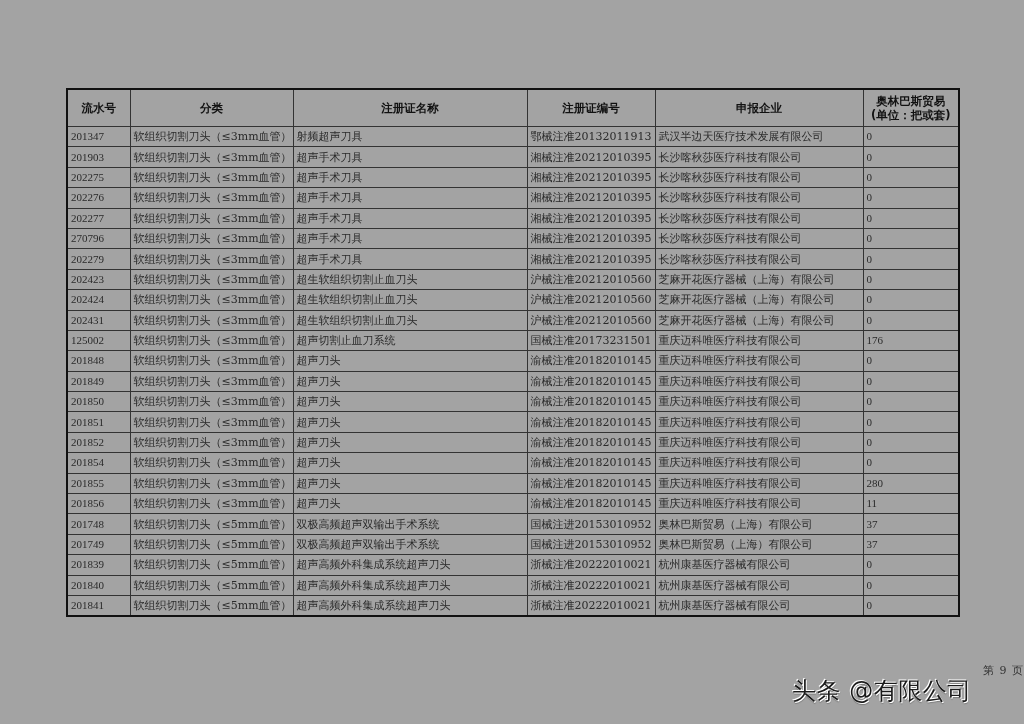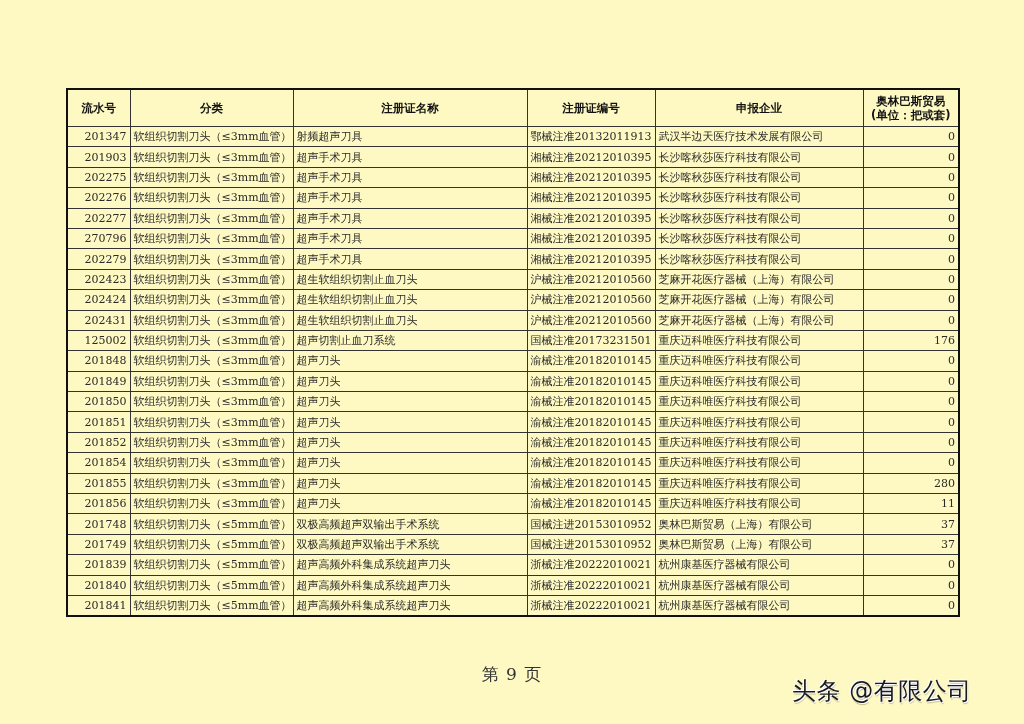--- a/index.html
+++ b/index.html
@@ -10,7 +10,7 @@
   }
   .page {
     position: absolute; left: 0; top: 0; width: 1024px; height: 724px;
-    background: #fef9c3;
+    background: #a3a3a3;
   }
   table.grid {
     position: absolute; left: 66px; top: 88px;

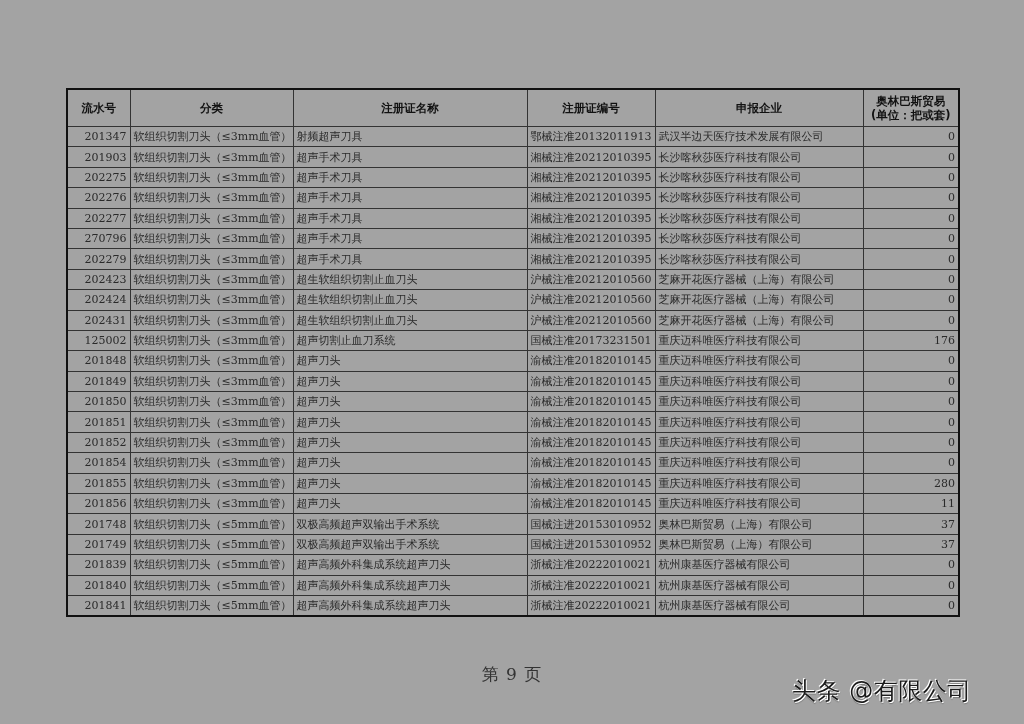--- a/index.html
+++ b/index.html
@@ -41,7 +41,7 @@
     line-height: 19px;
     color: #2a2a2a;
   }
-  td.c-center { text-align: right; }
+  td.c-center { text-align: left; font-family: Liberation Serif, serif; }
   td.c-left { text-align: left; }
   col.c1 { width: 63px; }
   col.c2 { width: 163px; }

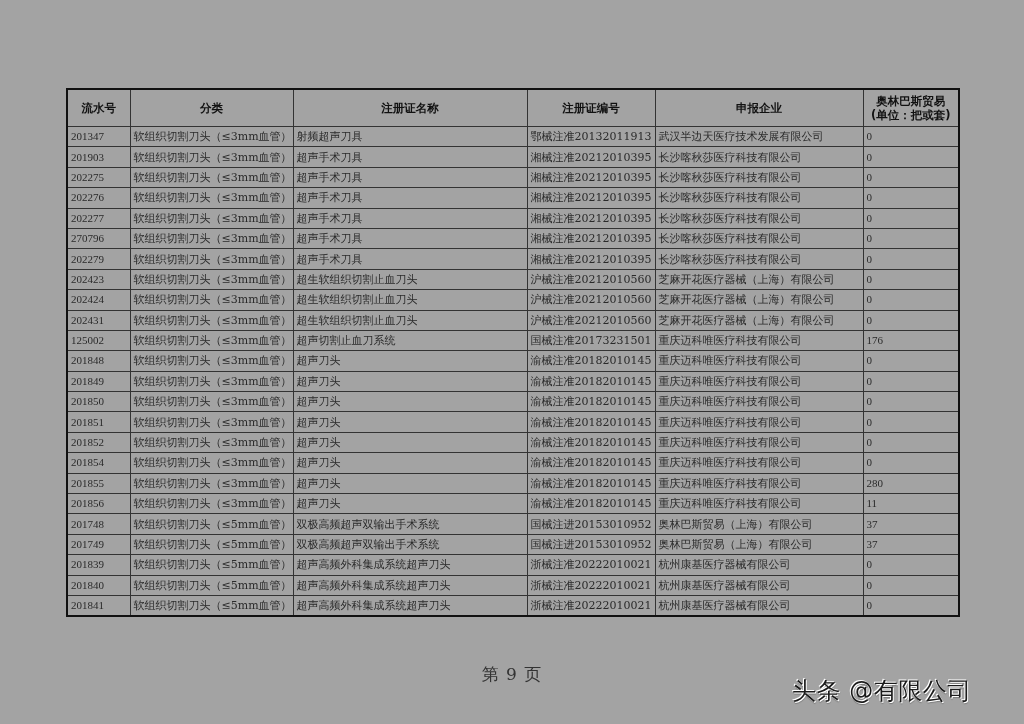--- a/index.html
+++ b/index.html
@@ -52,7 +52,7 @@
 
   .footer-page {
     position: absolute; left: 0; width: 1024px; top: 663px;
-    text-align: center; font-size: 17px; color: #333;
+    text-align: right; font-size: 11px; color: #333;
     letter-spacing: 1px;
   }
   .watermark {

